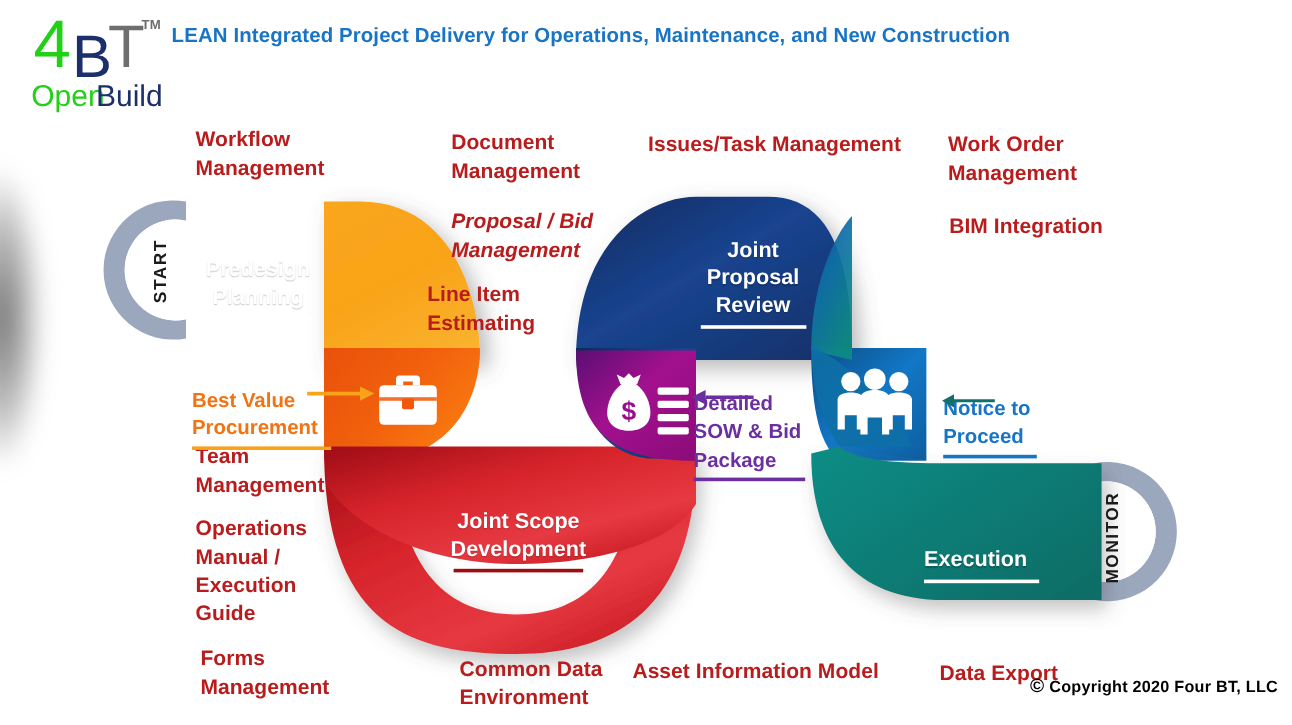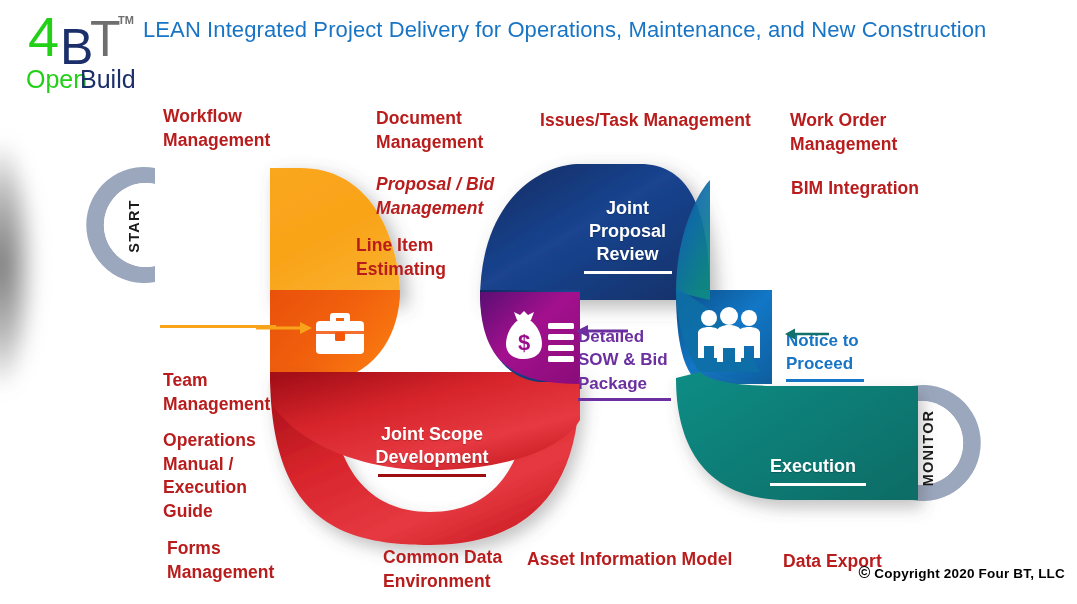--- a/index.html
+++ b/index.html
@@ -32,7 +32,7 @@
   }
   .hl1 .ital{font-style:italic;}
   .hl2{
-    font-size:22px;font-weight:normal;color:#1874c4;line-height:28px;
+    font-size:17px;font-weight:bold;color:#1874c4;line-height:28px;
     white-space:nowrap;letter-spacing:.1px;margin-top:2px;
   }
 

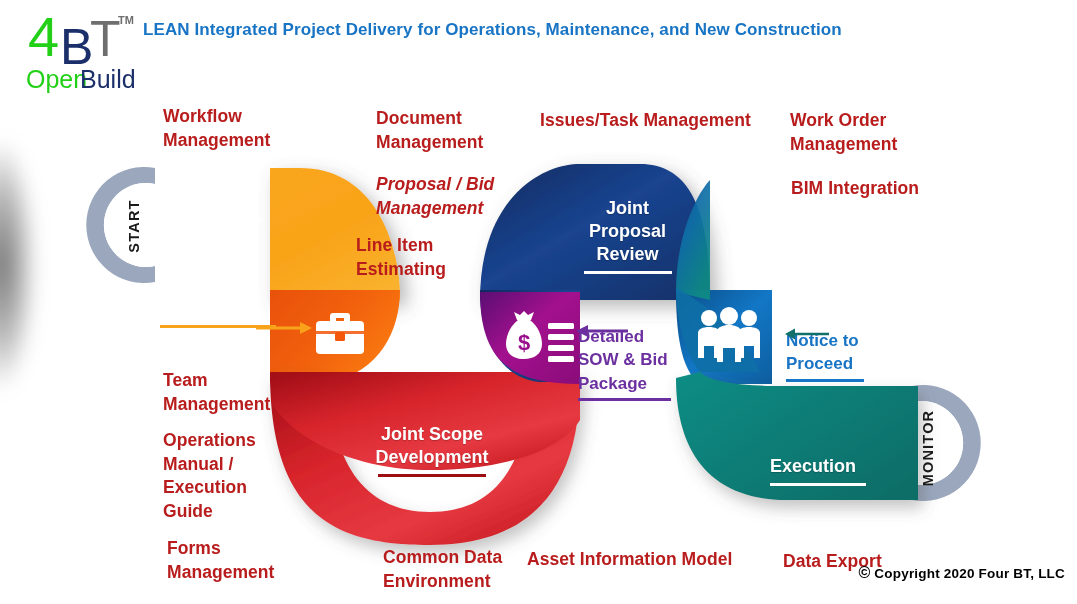--- a/index.html
+++ b/index.html
@@ -203,6 +203,8 @@
   </svg>
 
   <div class="stagelabel" style="left:160px;top:190px;width:110px;">
+    <span>Predesign
+Planning</span>
     <span class="rule" style="width:92px;"></span>
   </div>
 

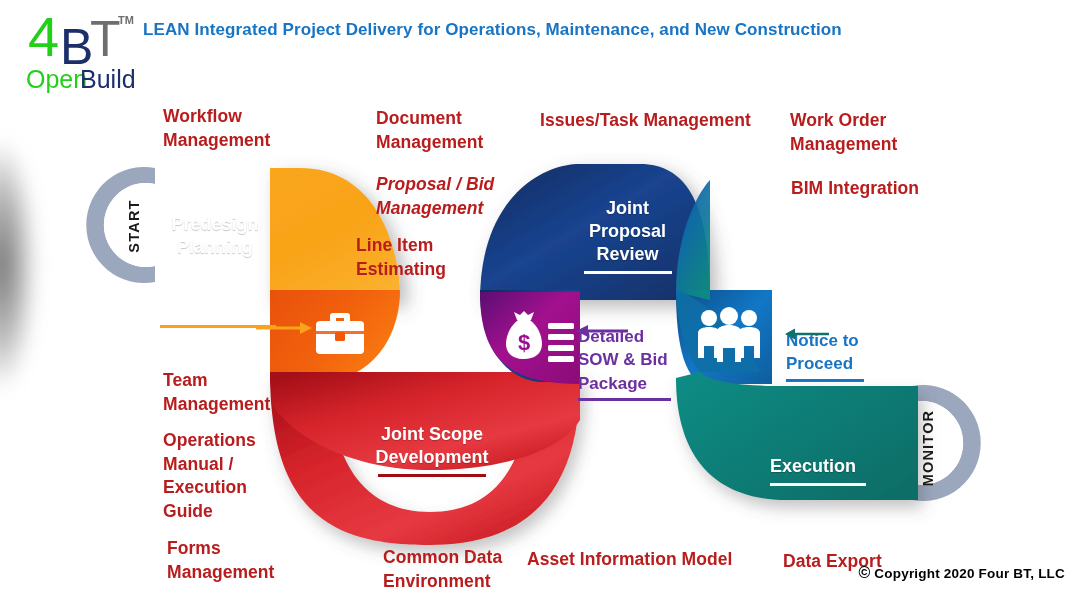--- a/index.html
+++ b/index.html
@@ -255,6 +255,8 @@
   <div class="lbl" style="left:783px;top:550px;text-align:right;">Data Export</div>
 
   <div class="callout" style="left:160px;top:298px;color:#F27312;">
+    <span>Best Value
+Procurement</span>
     <span class="ul" style="width:116px;background:#F9A31A;"></span>
     <svg class="arrow" style="left:94px;top:22px;" width="60" height="16" viewBox="0 0 60 16">
       <line x1="2" y1="8" x2="46" y2="8" stroke="#F9A31A" stroke-width="3"></line>

